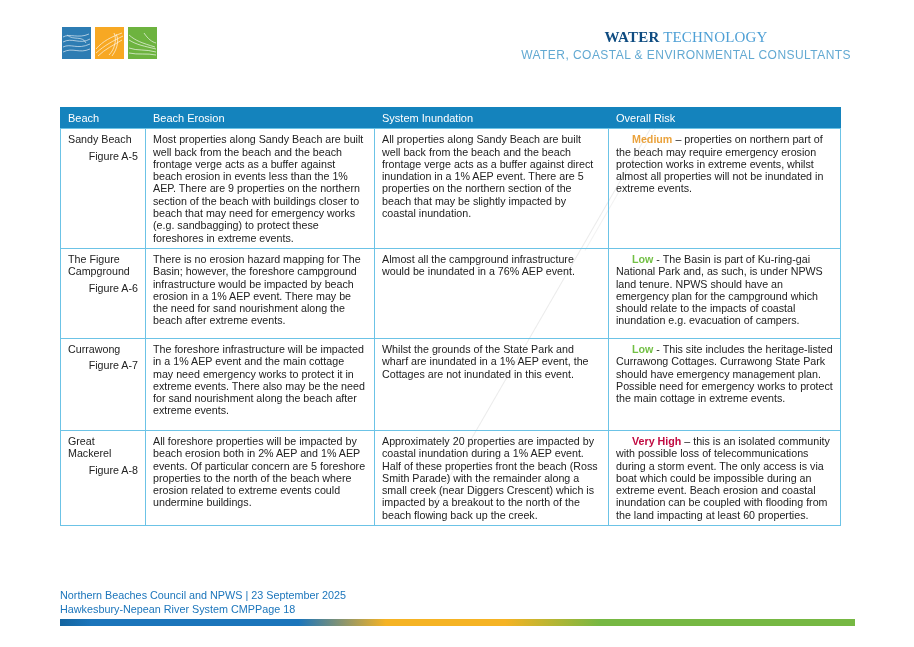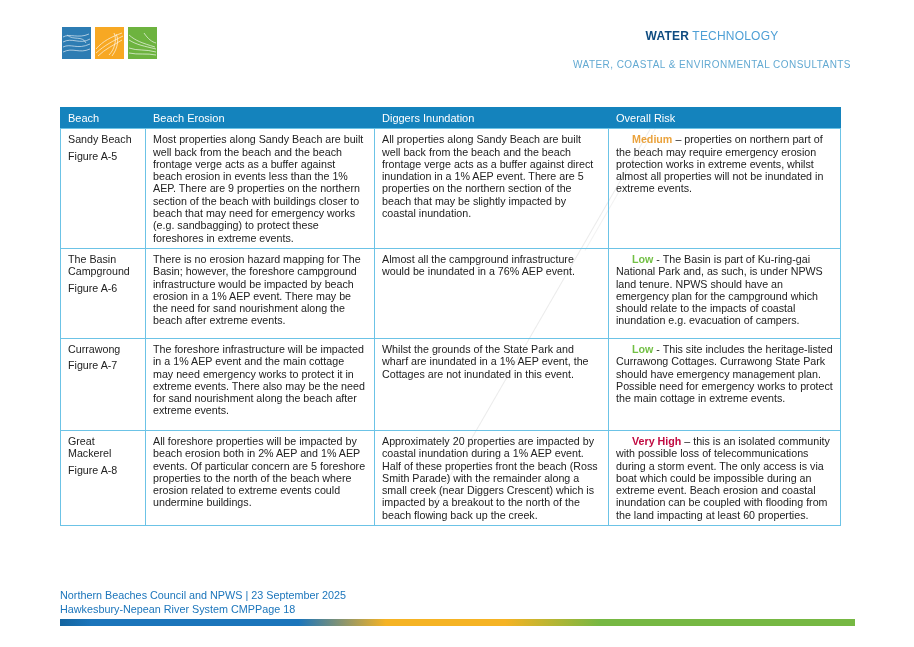--- a/index.html
+++ b/index.html
@@ -18,7 +18,7 @@
 
   
   .brand { position: absolute; top: 29px; right: 63px; text-align: center; }
-  .brand-word { font-size: 12px; letter-spacing: 0.2px; white-space: nowrap; }
+  .brand-word { font-size: 15px; letter-spacing: 0.2px; white-space: nowrap; font-family: Liberation Serif, serif; }
   .brand-word .w1 { color: var(--brand-dark); font-weight: bold; }
   .brand-word .w2 { color: var(--brand-light); font-weight: normal; }
   .brand-tagline { margin-top: 16px; font-size: 10px; letter-spacing: 0.45px; color: var(--tagline); white-space: nowrap; }

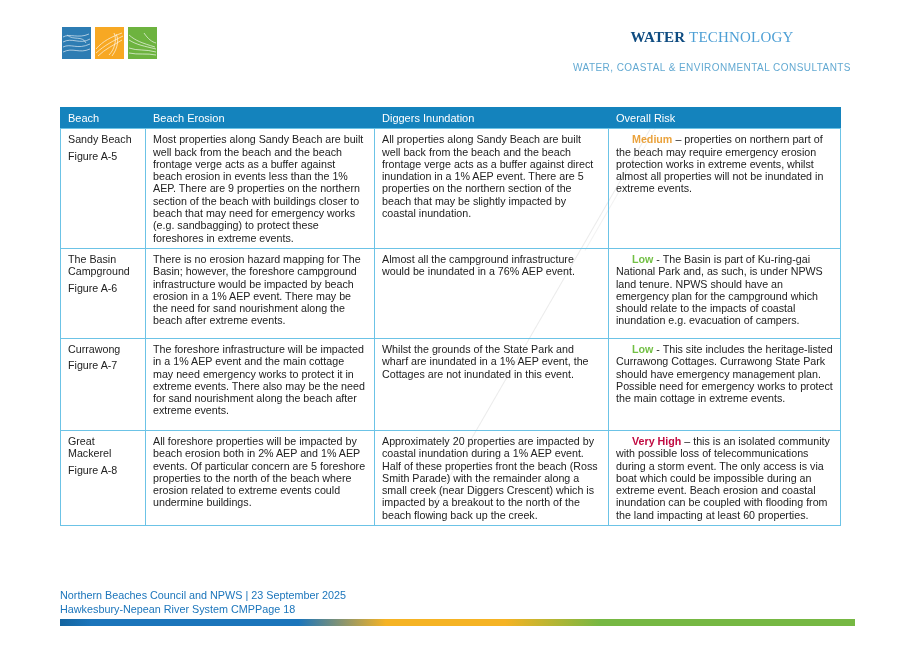--- a/index.html
+++ b/index.html
@@ -21,7 +21,7 @@
   .brand-word { font-size: 15px; letter-spacing: 0.2px; white-space: nowrap; font-family: Liberation Serif, serif; }
   .brand-word .w1 { color: var(--brand-dark); font-weight: bold; }
   .brand-word .w2 { color: var(--brand-light); font-weight: normal; }
-  .brand-tagline { margin-top: 16px; font-size: 10px; letter-spacing: 0.45px; color: var(--tagline); white-space: nowrap; }
+  .brand-tagline { margin-top: 2px; font-size: 12px; letter-spacing: 0.45px; color: var(--tagline); white-space: nowrap; }
 
   
   .wm-line { position: absolute; background: rgba(130,130,130,0.16); height: 1px; transform-origin: left center; pointer-events: none; }

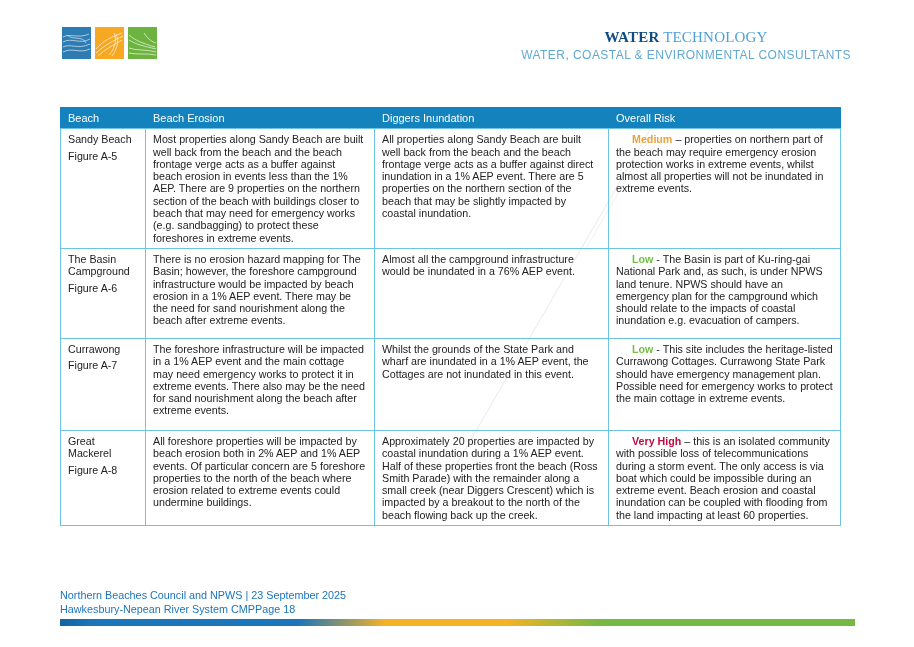--- a/index.html
+++ b/index.html
@@ -132,7 +132,7 @@
         <tr>
           <th>Beach</th>
           <th>Beach Erosion</th>
-          <th>Diggers Inundation</th>
+          <th>System Inundation</th>
           <th>Overall Risk</th>
         </tr>
       </thead>

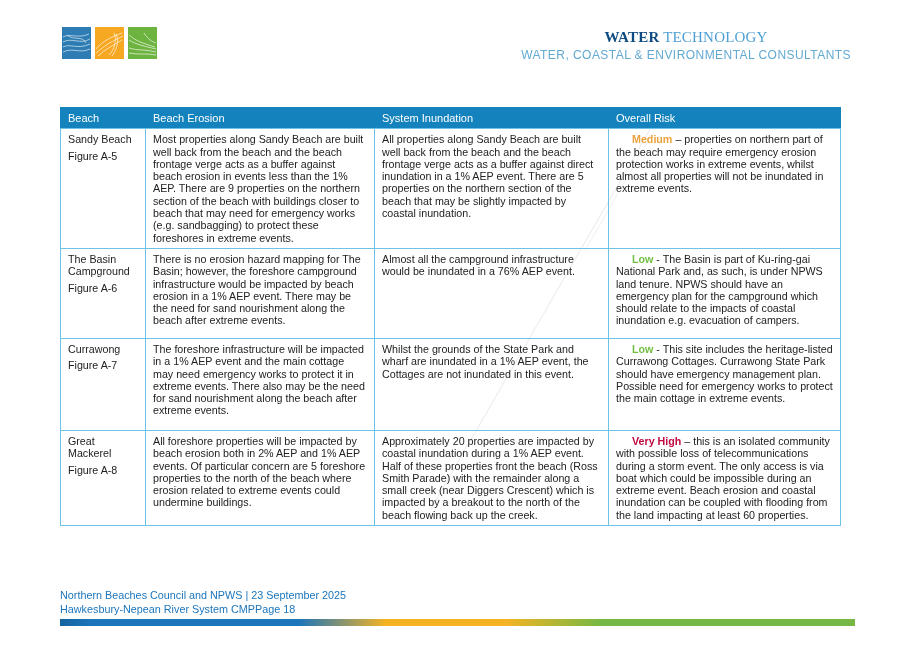--- a/index.html
+++ b/index.html
@@ -57,7 +57,7 @@
   tr.r2 td { height: 90px; }
   tr.r3 td { height: 92px; margin-left: 40px; }
   tr.r4 td { height: 95px; }
-  .figure-label { margin-top: 4px; }
+  .figure-label { margin-top: 4px; text-align: right; }
   .risk-label { font-weight: bold; padding-left: 16px; }
   .risk-medium { color: var(--risk-medium); }
   .risk-low { color: var(--risk-low); }

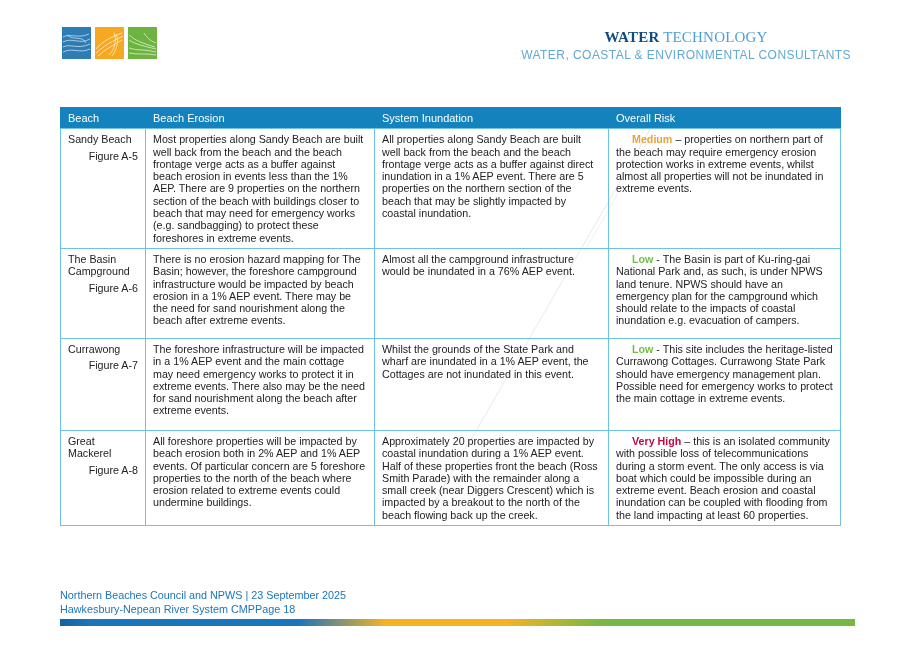--- a/index.html
+++ b/index.html
@@ -148,7 +148,7 @@
         </tr>
         <tr class="r2">
           <td>
-            <div>The Basin Campground</div>
+            <div>The Figure Campground</div>
             <div class="figure-label">Figure A-6</div>
           </td>
           <td>There is no erosion hazard mapping for The Basin; however, the foreshore campground infrastructure would be impacted by beach erosion in a 1% AEP event. There may be the need for sand nourishment along the beach after extreme events.</td>

